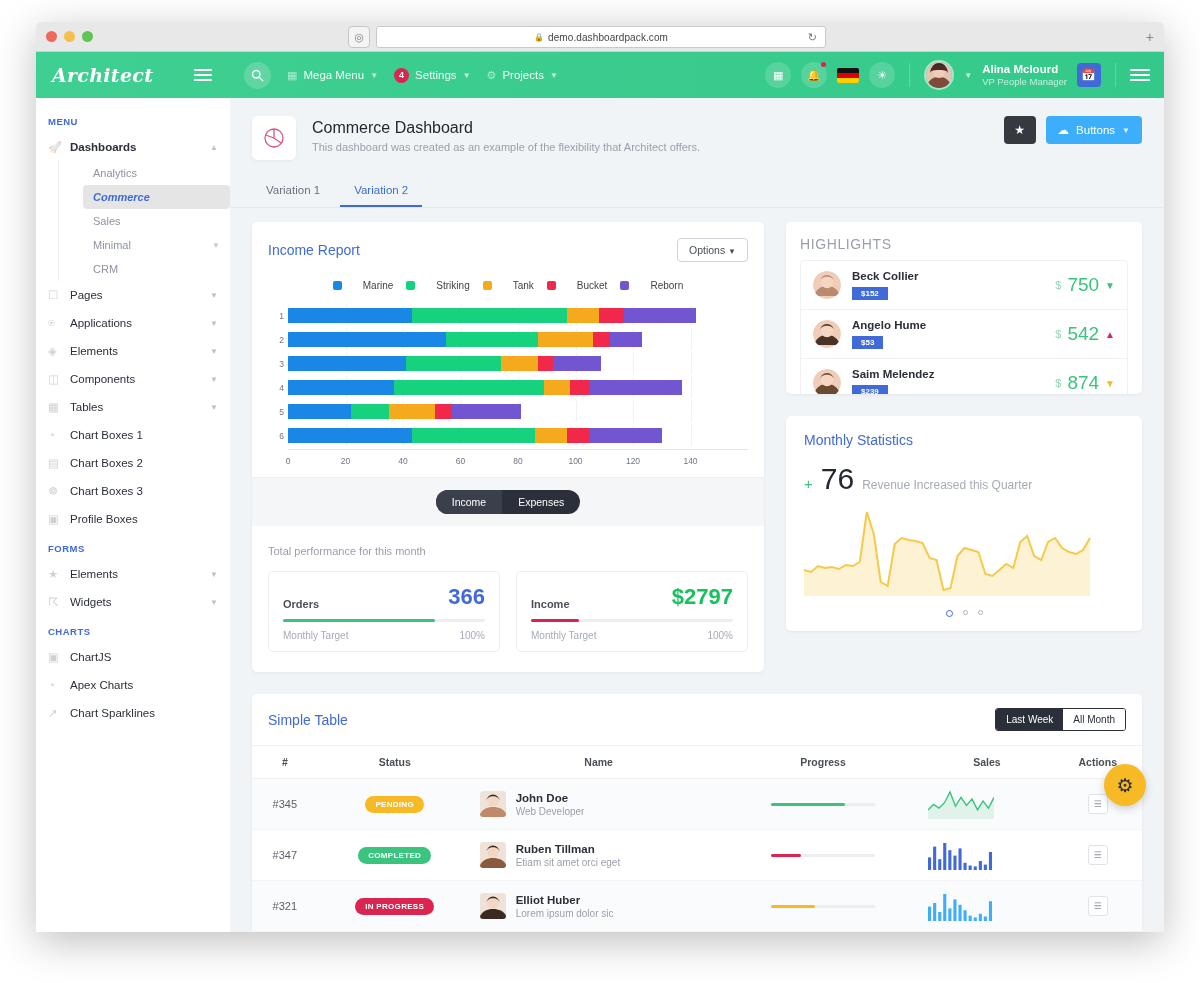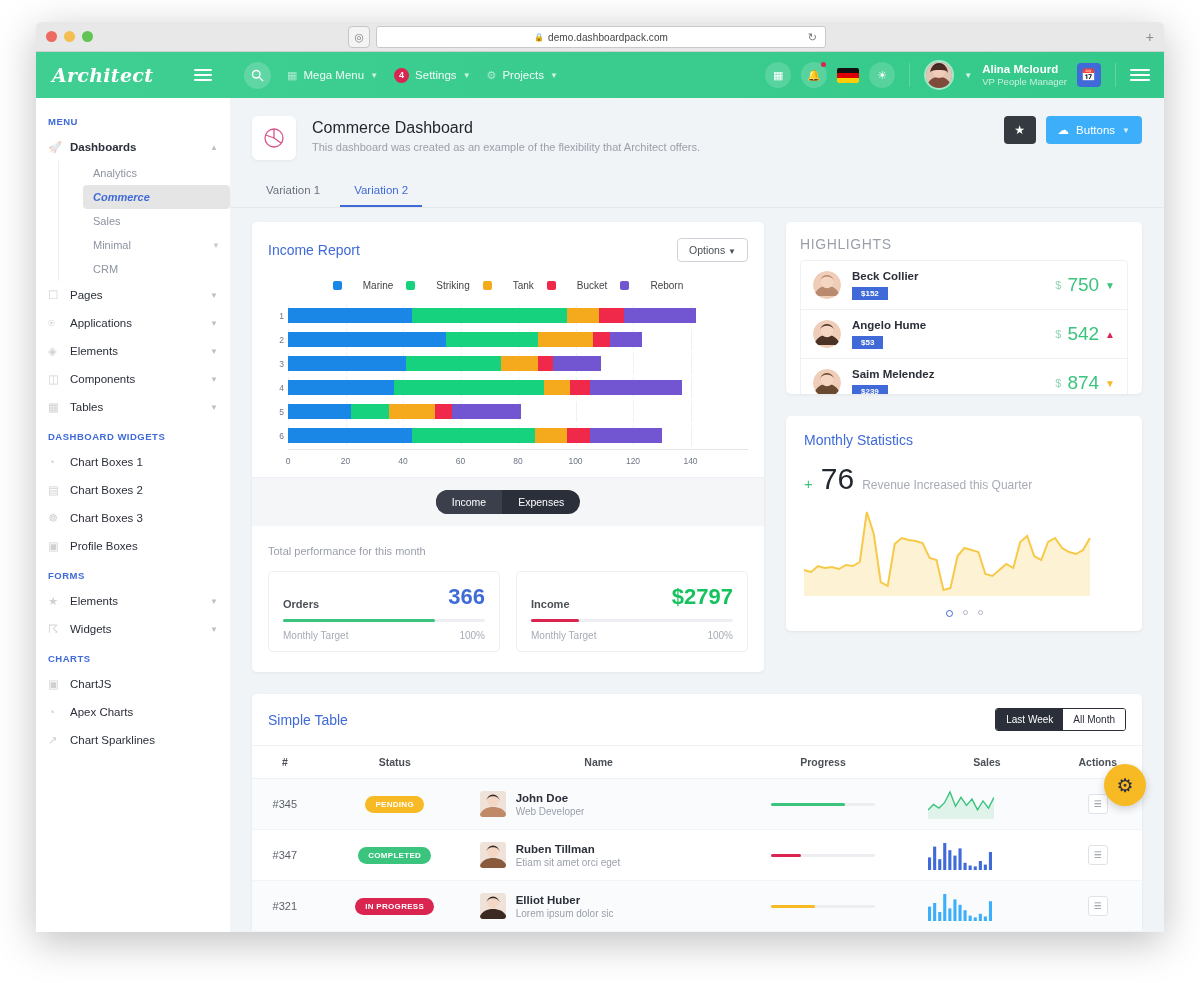--- a/index.html
+++ b/index.html
@@ -407,7 +407,6 @@
           <span class="sb-caret">▼</span>
         </div>
 
-        <div class="sb-head">DASHBOARD WIDGETS</div>
         <div class="sb-item">
           <span class="sb-ic">◔</span>
           <span class="sb-label">Chart Boxes 1</span>

